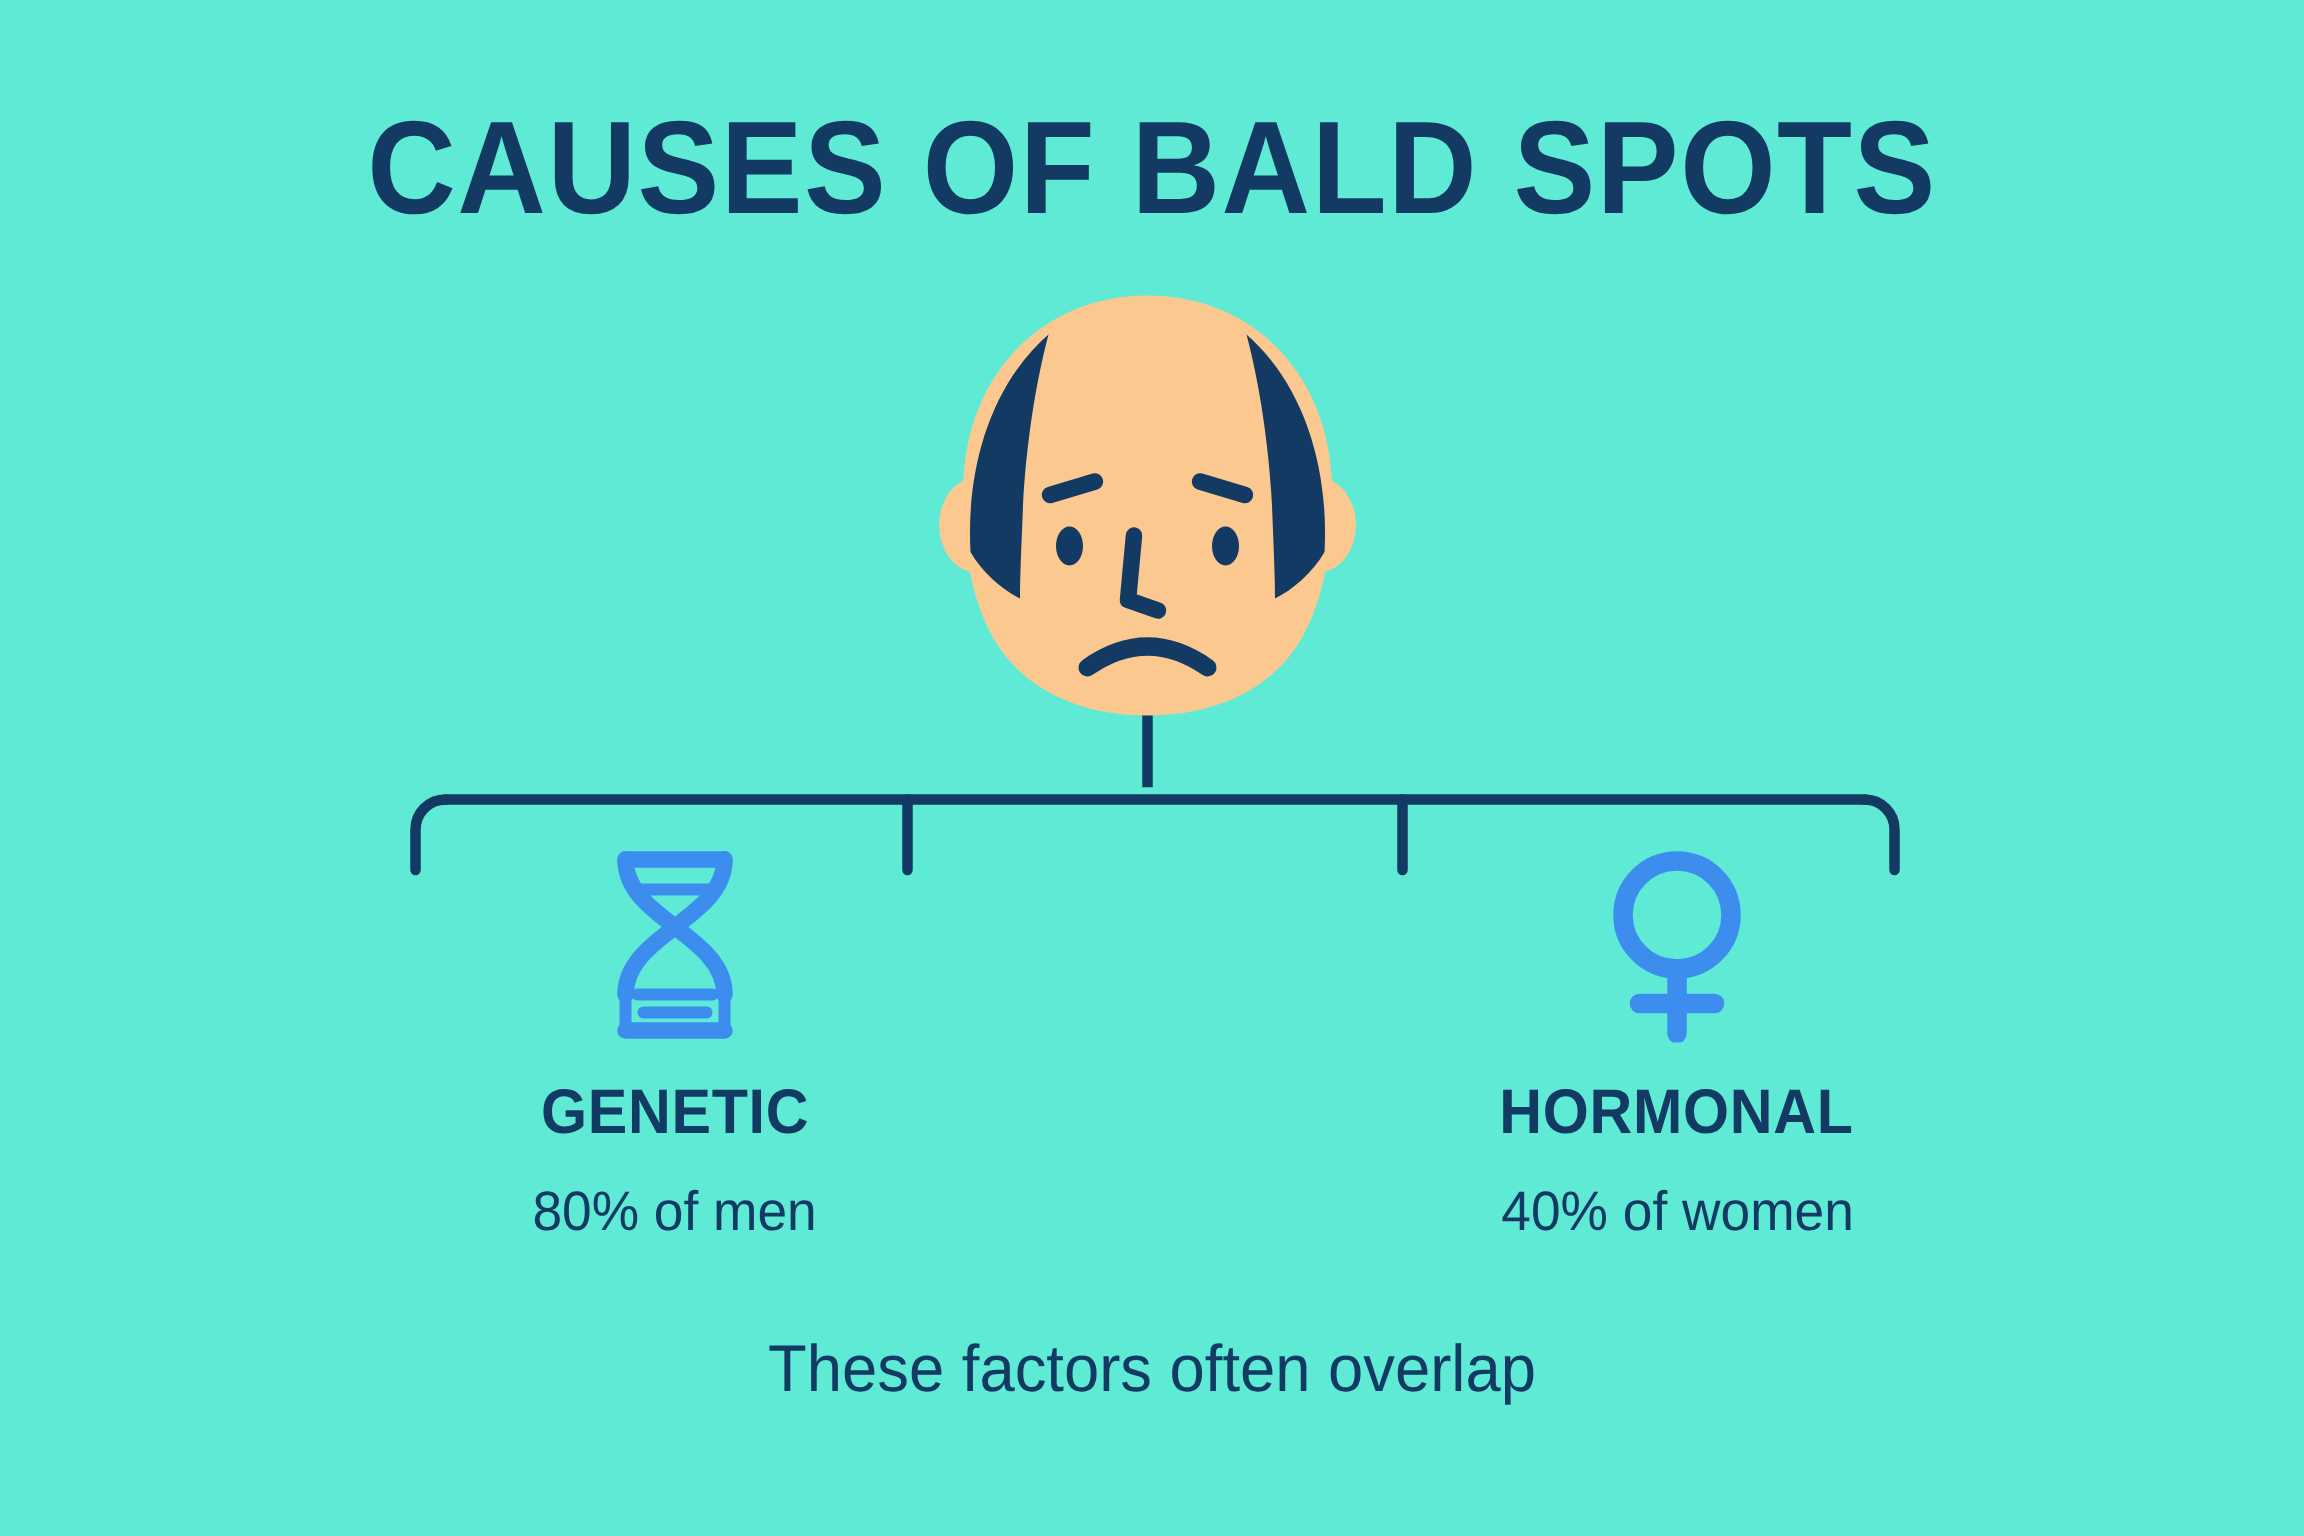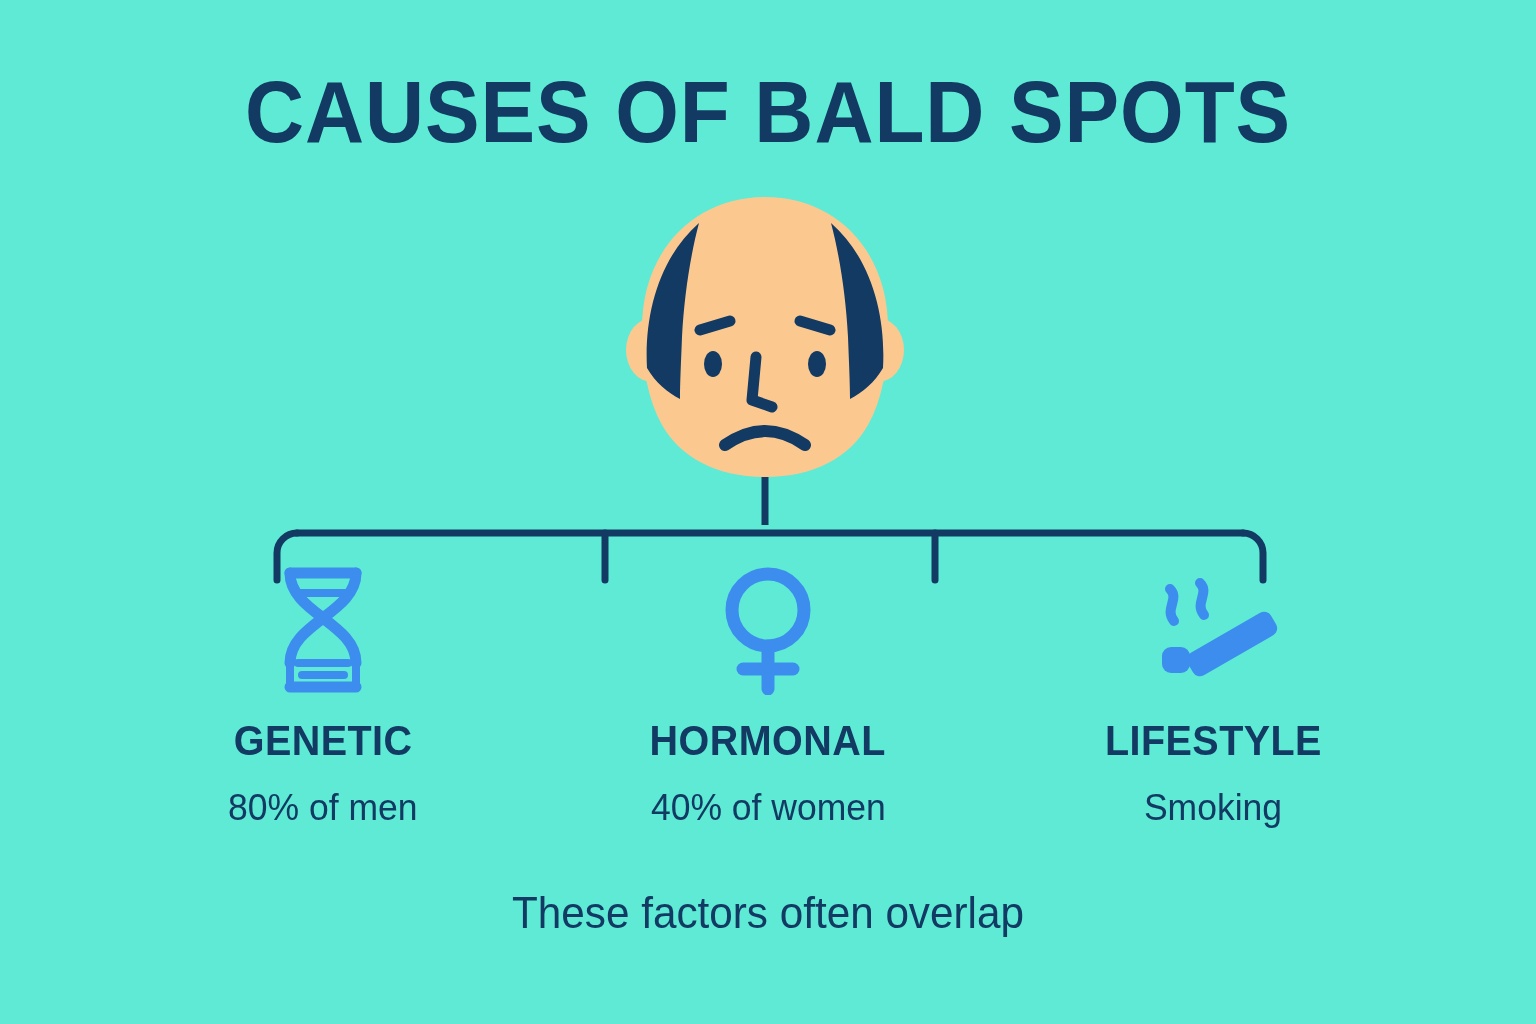--- a/index.html
+++ b/index.html
@@ -61,7 +61,7 @@
   
   #columns {
     position: absolute;
-    left: 100px;
+    left: 116px;
     top: 565px;
     width: 1336px;
     height: 290px;

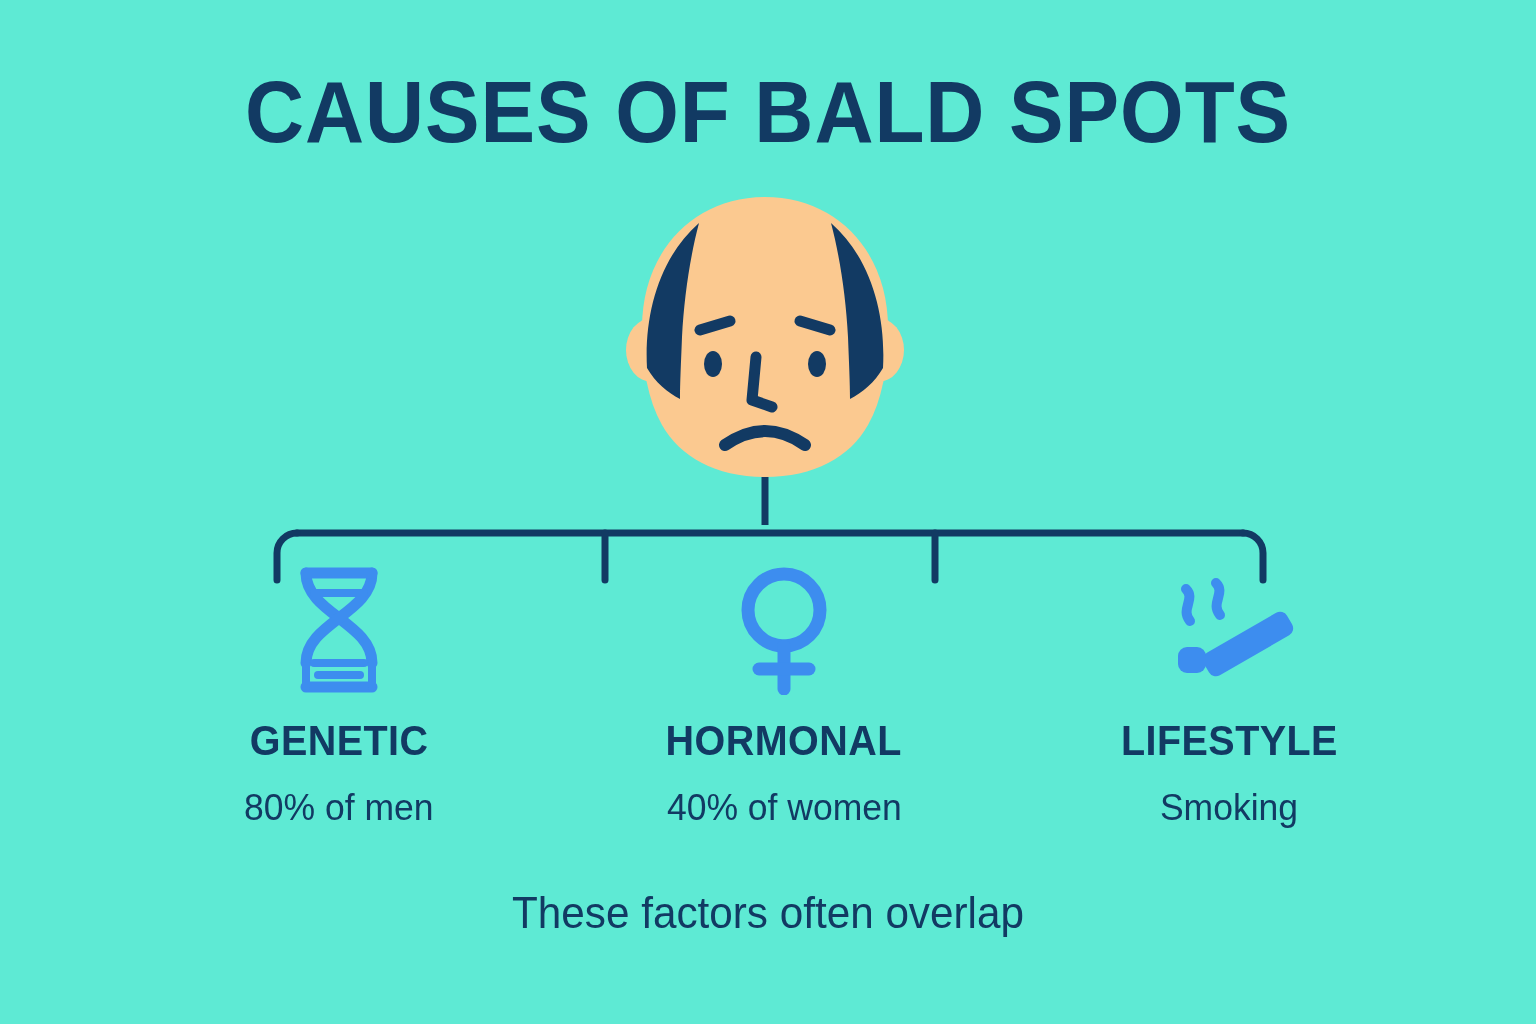--- a/index.html
+++ b/index.html
@@ -211,20 +211,6 @@
     </div>
 
 
-    <div class="column">
-      <div class="col-icon">
-        <svg width="130" height="130" viewBox="0 0 130 130" xmlns="http://www.w3.org/2000/svg">
-          <g fill="none" stroke="#3d8def" stroke-width="10" stroke-linecap="round">
-            <path d="M 22 24 C 32 34 16 44 26 56"></path>
-            <path d="M 52 18 C 62 28 46 38 56 50"></path>
-          </g>
-          <rect x="36" y="66" width="96" height="26" rx="8" ry="8" fill="#3d8def" transform="rotate(-30 84 79)"></rect>
-          <rect x="14" y="82" width="28" height="26" rx="9" ry="9" fill="#3d8def"></rect>
-        </svg>
-      </div>
-      <div class="col-title">LIFESTYLE</div>
-      <div class="col-sub">Smoking</div>
-    </div>
 
   </div>
 

